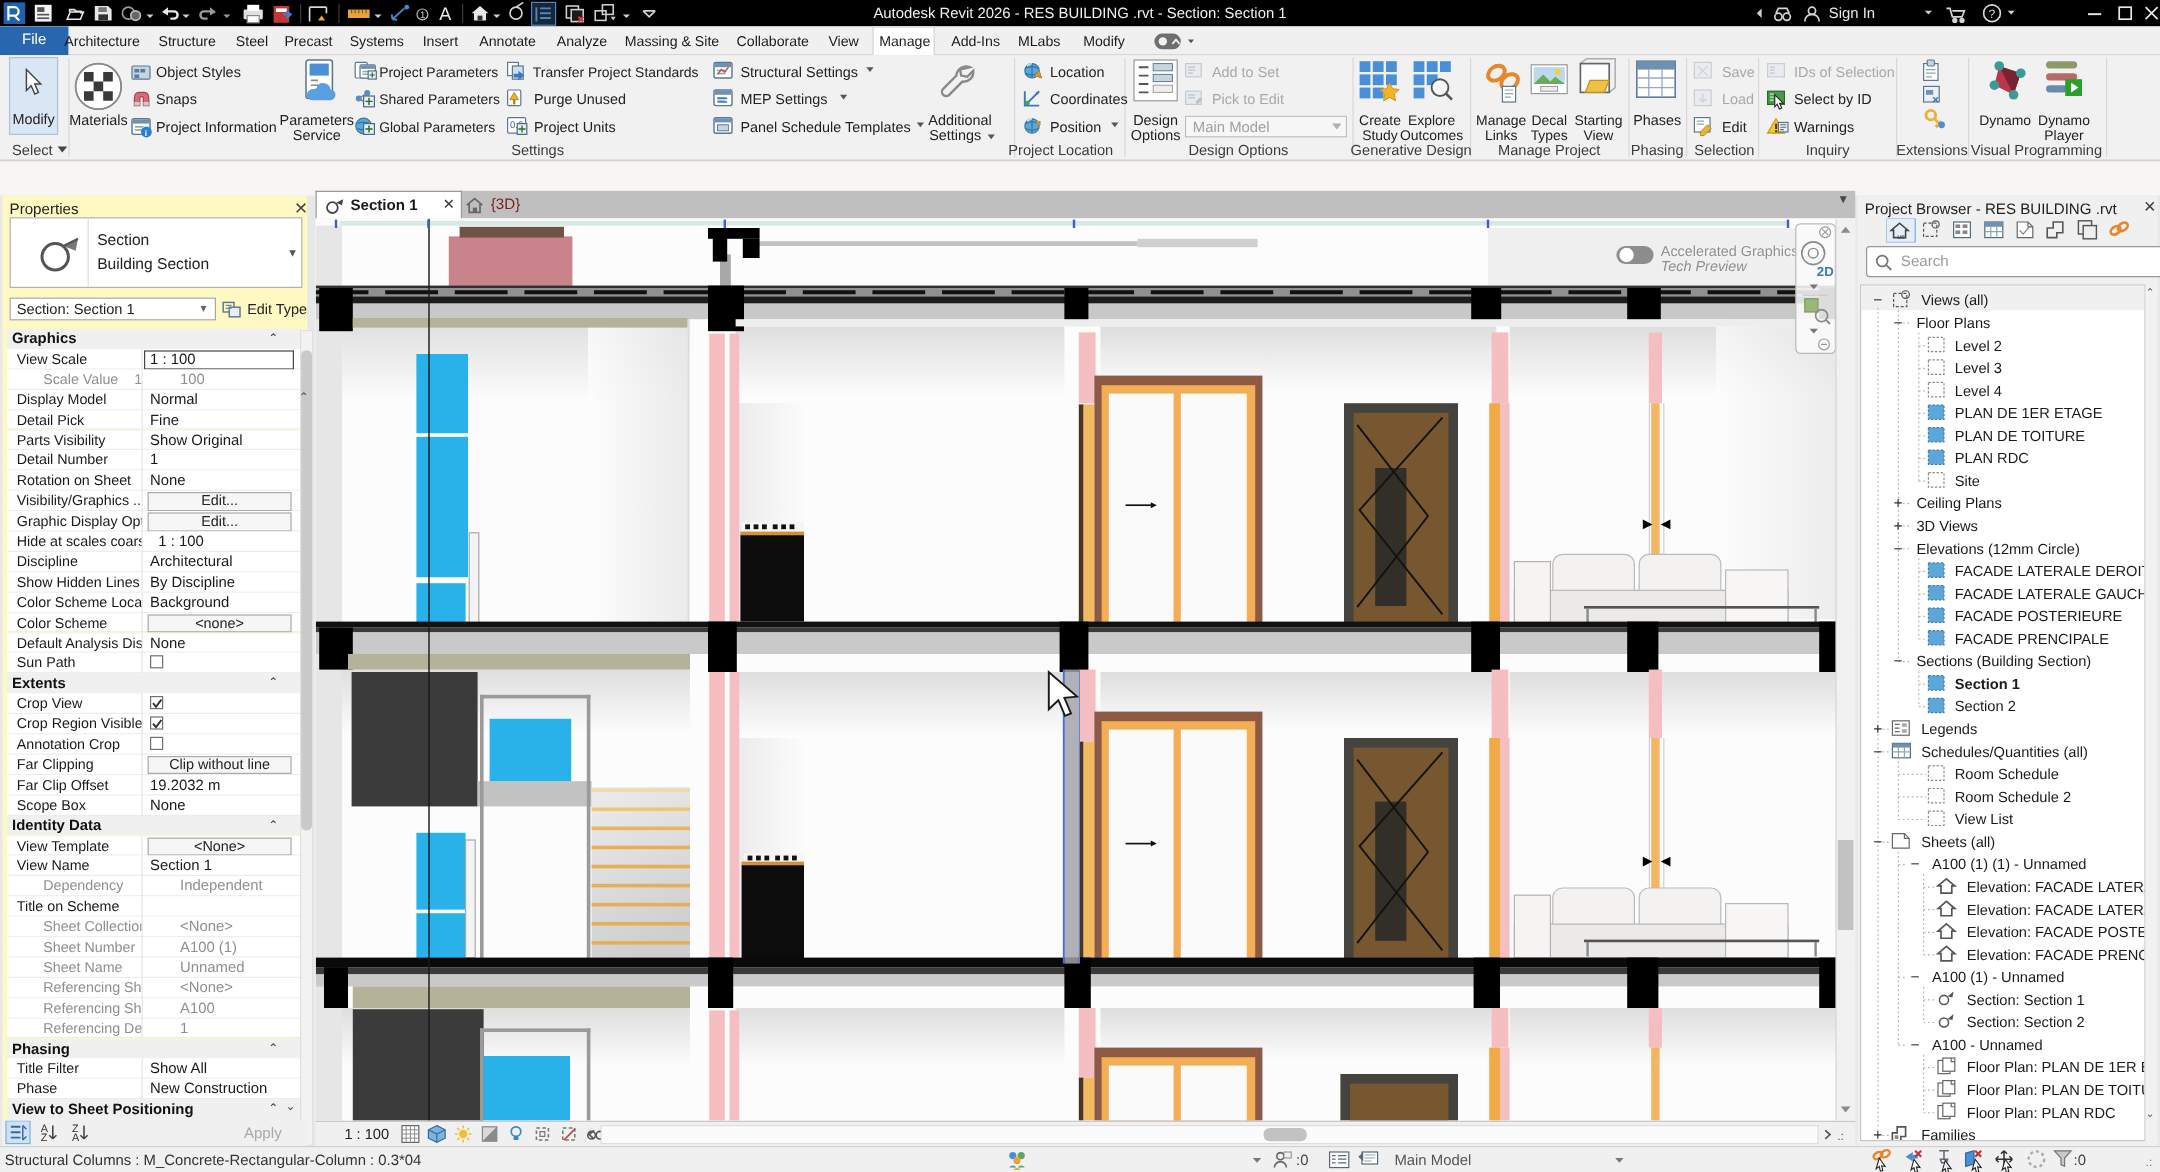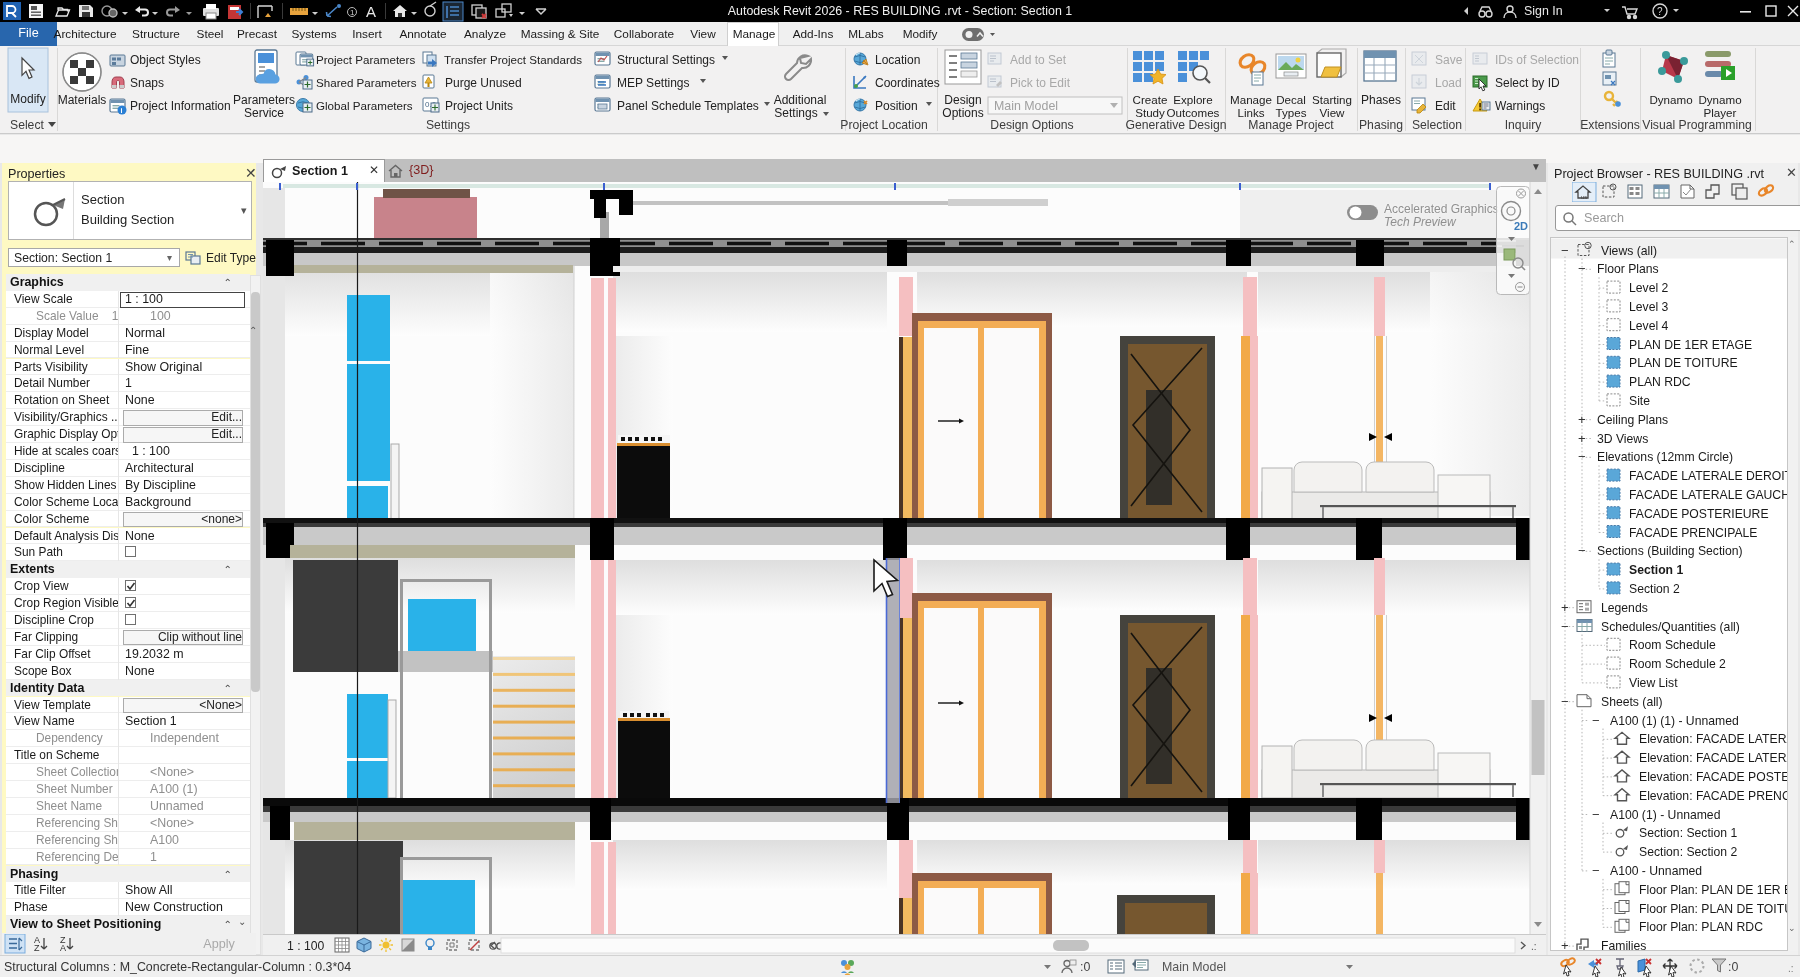--- a/index.html
+++ b/index.html
@@ -532,7 +532,7 @@
         <span class="pv">Normal</span>
       </div>
   <div class="pr" style="top:178.6px">
-        <span class="pn">Normal Level</span>
+        <span class="pn">Detail Pick</span>
         <span class="pv">Fine</span>
       </div>
   <div class="pr" style="top:195.5px">

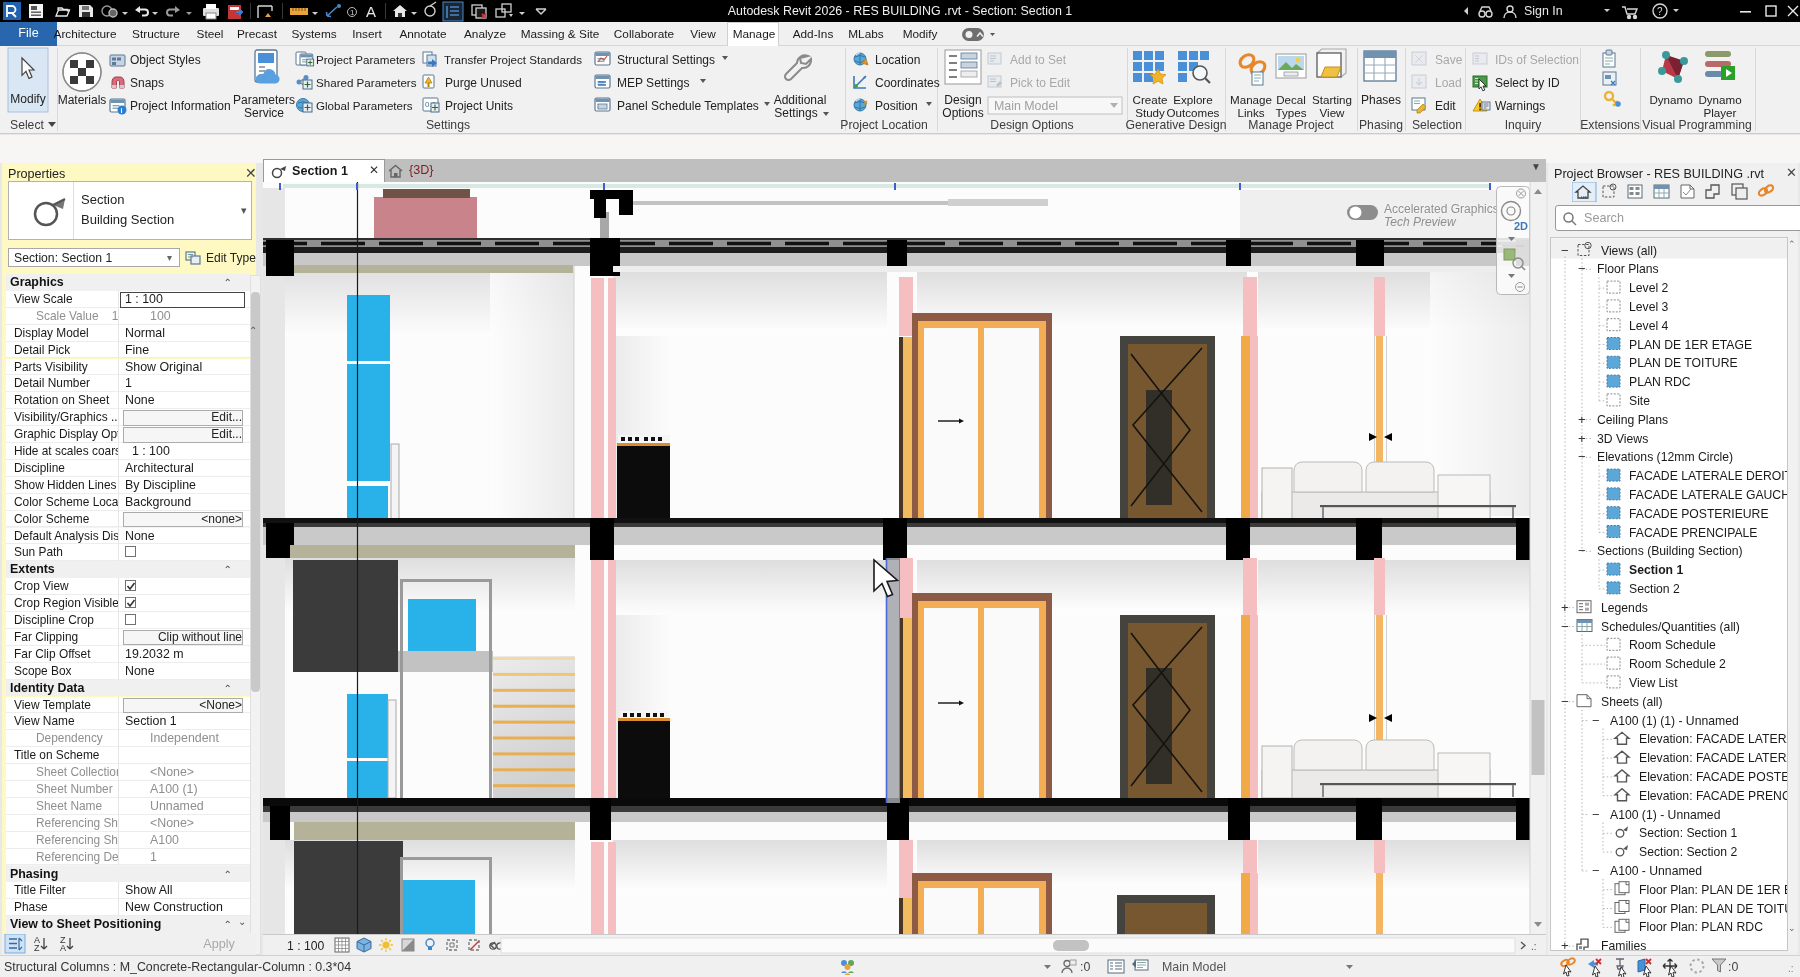--- a/index.html
+++ b/index.html
@@ -23,7 +23,7 @@
 #pgrid .pv { position:absolute; left:114px; top:0; width:130px; height:16.9px; padding-left:5px; line-height:16px; overflow:hidden; white-space:pre;}
 #pgrid .g { color:#8f8f8f;padding-left:30px; }
 #pgrid .vbox { display:inline-block; border:1.6px solid #444; padding:0 4px 1px 4px; margin-left:-5px; line-height:13px; width:125px;}
-#pgrid .pb { display:inline-block; background:#f6f6f6; border:1px solid #ababab; width:120px; margin-left:-2px; text-align:right; line-height:13.5px; font-size:12px; color:#222;}
+#pgrid .pb { display:inline-block; background:#f6f6f6; border:1px solid #ababab; width:120px; margin-left:-2px; text-align:center; line-height:13.5px; font-size:12px; color:#222;}
 #pgrid .cb { display:inline-block; width:11px; height:11px; border:1px solid #707070; background:#fff; margin-top:2px; line-height:9px;}
 #pgrid .chev2 { position:absolute; right:18px; top:1px; font-weight:normal; font-size:10px; color:#444; }
 </style>

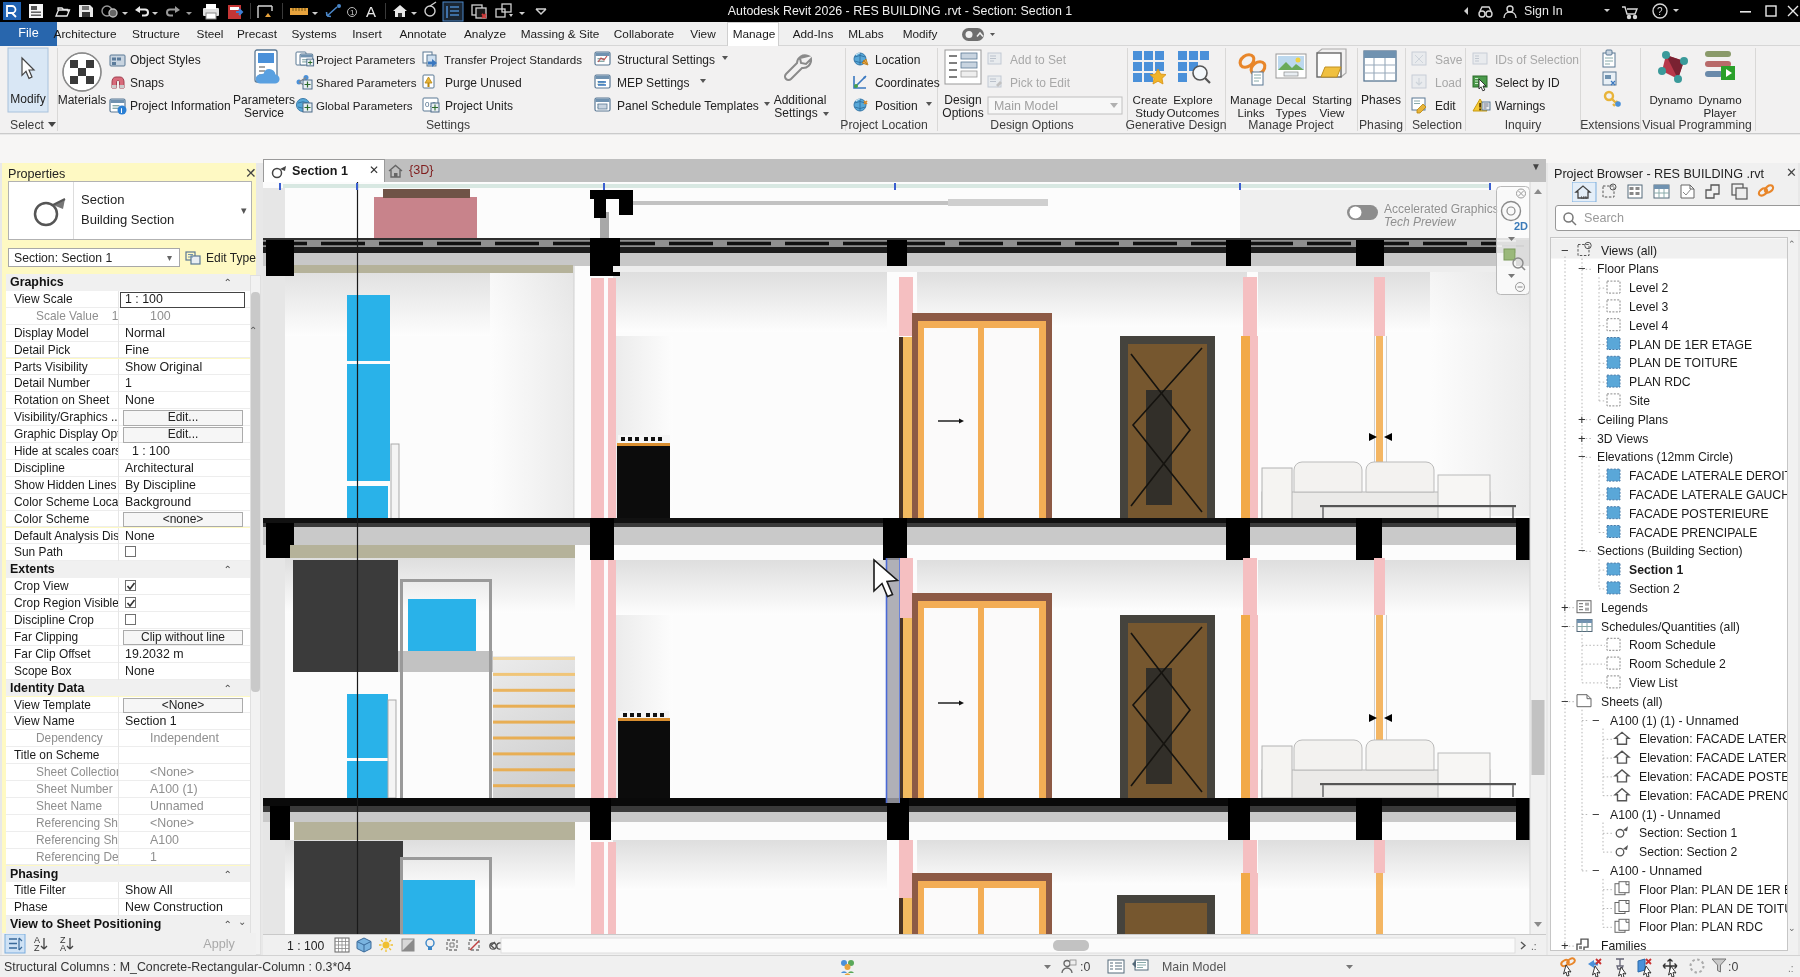--- a/index.html
+++ b/index.html
@@ -597,7 +597,7 @@
             </svg></span></span>
       </div>
   <div class="pr" style="top:449.0px">
-        <span class="pn">Discipline Crop</span>
+        <span class="pn">Annotation Crop</span>
         <span class="pv"><span class="cb"></span></span>
       </div>
   <div class="pr" style="top:465.9px">

